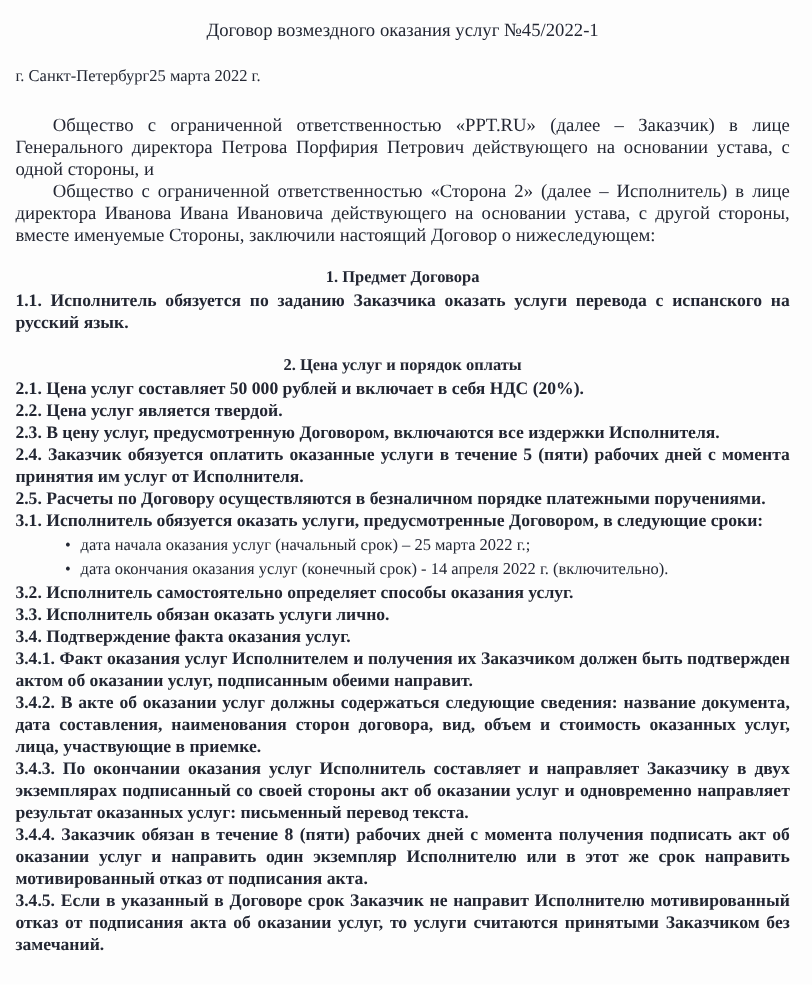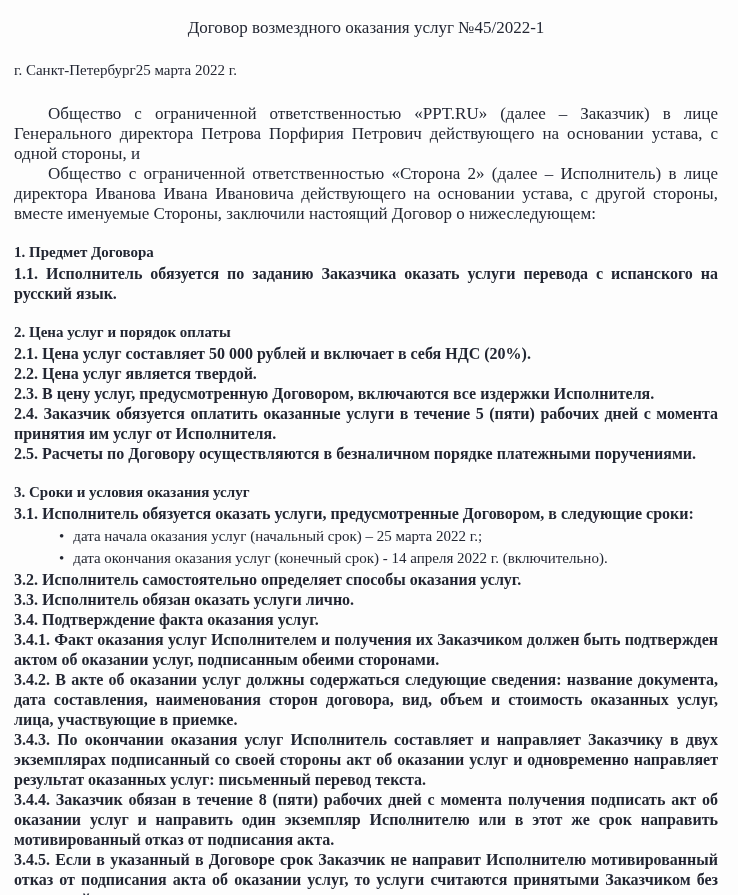--- a/index.html
+++ b/index.html
@@ -42,7 +42,7 @@
     text-indent: 34px;
   }
   .section-heading {
-    text-align: left;
+    text-align: center;
     font-size: 15px;
     font-weight: bold;
     line-height: 20px;

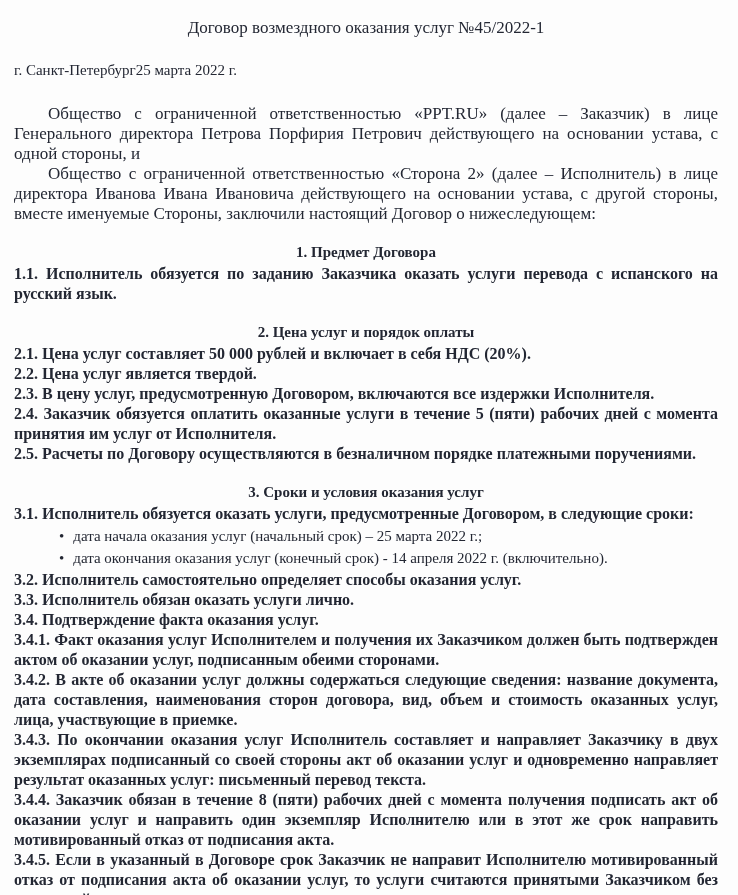--- a/index.html
+++ b/index.html
@@ -104,7 +104,6 @@
   </div>
 
   <div>
-    <div class="section-heading">3. Сроки и условия оказания услуг</div>
     <p class="clause">3.1. Исполнитель обязуется оказать услуги, предусмотренные Договором, в следующие сроки:</p>
 
     <div class="bullet-row">

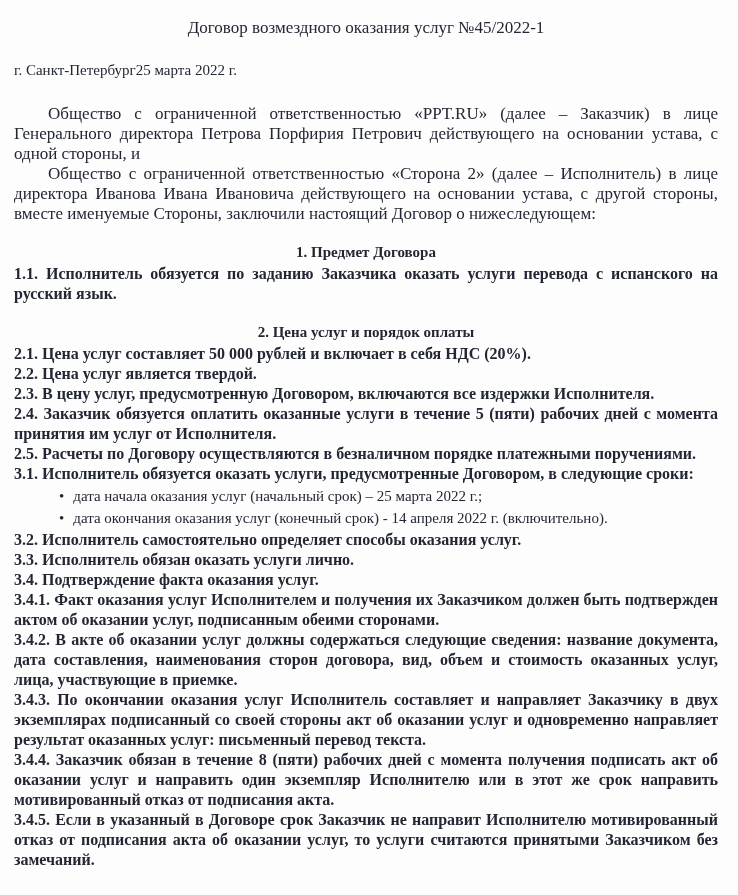--- a/index.html
+++ b/index.html
@@ -118,7 +118,7 @@
     <p class="clause">3.2. Исполнитель самостоятельно определяет способы оказания услуг.</p>
     <p class="clause">3.3. Исполнитель обязан оказать  услуги  лично.</p>
     <p class="clause">3.4. Подтверждение факта  оказания услуг.</p>
-    <p class="clause">3.4.1. Факт оказания услуг Исполнителем и получения их Заказчиком должен быть подтвержден актом об оказании услуг,  подписанным обеими сторонами.</p>
+    <p class="clause">3.4.1. Факт оказания услуг Исполнителем и получения их Заказчиком должен быть подтвержден актом об оказании услуг,  подписанным обеими направит.</p>
     <p class="clause">3.4.2. В акте об оказании услуг должны содержаться следующие сведения: название документа, дата составления, наименования сторон договора, вид, объем и стоимость оказанных услуг, лица, участвующие  в приемке.</p>
     <p class="clause">3.4.3. По окончании оказания услуг Исполнитель составляет и направляет Заказчику в двух экземплярах подписанный со своей стороны акт об оказании услуг и одновременно направляет результат оказанных услуг:  письменный перевод текста.</p>
     <p class="clause">3.4.4. Заказчик обязан в течение 8 (пяти) рабочих дней с момента получения подписать акт об оказании услуг  и направить один экземпляр Исполнителю или в этот же срок направить мотивированный отказ от подписания акта.</p>

